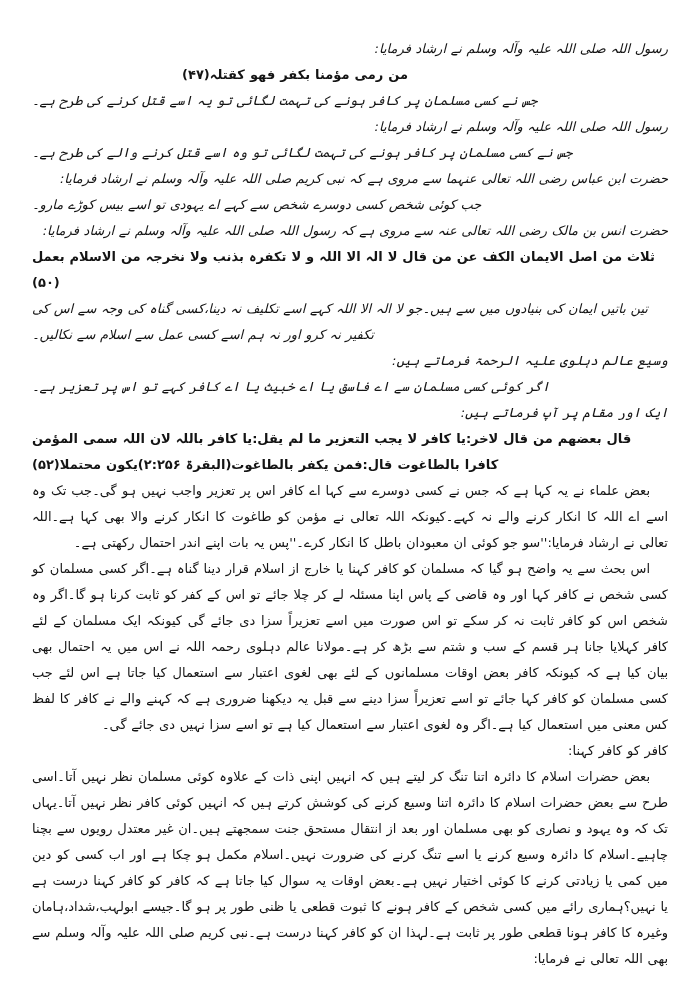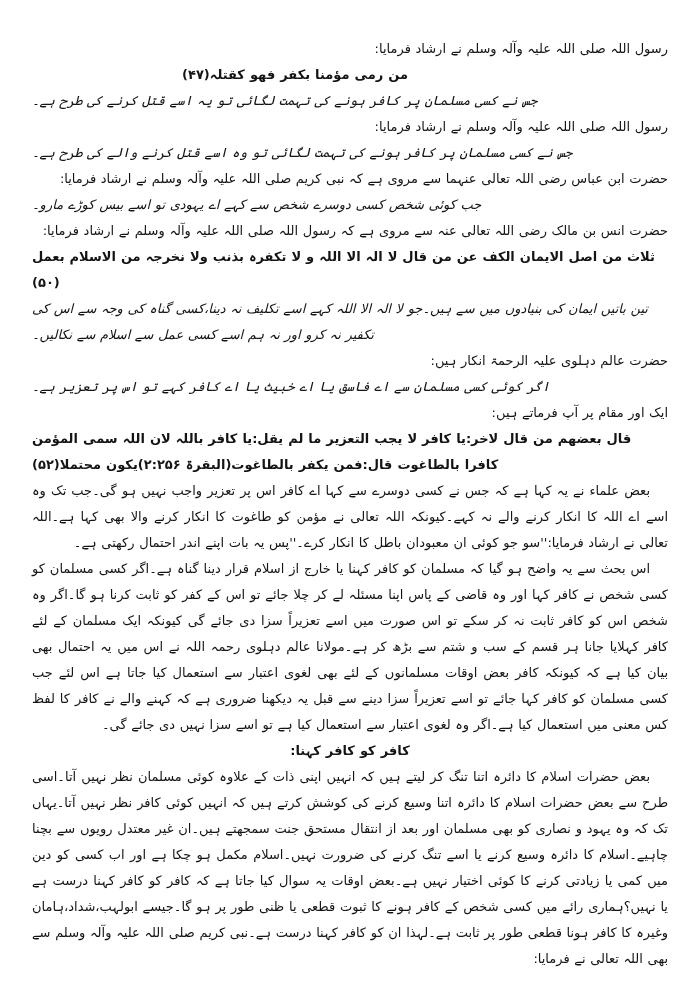--- a/index.html
+++ b/index.html
@@ -22,7 +22,7 @@
     line-height: 26px;
     word-spacing: 0.5px;
   }
-  .narration { text-align: right; }
+  .narration { text-align: right; font-style: italic; }
   .translation { text-align: left; font-style: italic; }
   .arabic {
     text-align: left;

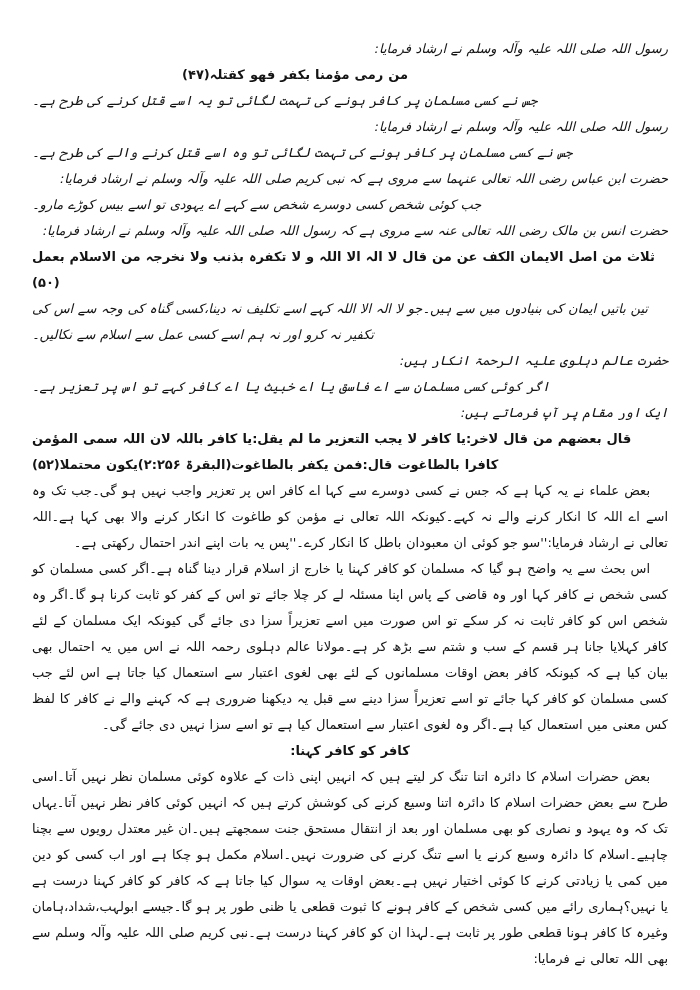--- a/index.html
+++ b/index.html
@@ -53,7 +53,7 @@
   <p class="narration">حضرت انس بن مالک رضی اللہ تعالی عنہ سے مروی ہے کہ رسول اللہ صلی اللہ علیہ وآلہ وسلم نے ارشاد فرمایا:</p>
   <p class="arabic">ثلاث من اصل الایمان الکف عن من قال لا الہ الا اللہ و لا تکفرہ بذنب ولا نخرجہ من الاسلام بعمل (۵۰)</p>
   <p class="translation">تین باتیں ایمان کی بنیادوں میں سے ہیں۔جو لا الہ الا اللہ کہے اسے تکلیف نہ دینا،کسی گناہ کی وجہ سے اس کی تکفیر نہ کرو اور نہ ہم اسے کسی عمل سے اسلام سے نکالیں۔</p>
-  <p class="narration">حضرت عالم دہلوی علیہ الرحمۃ انکار ہیں:</p>
+  <p class="narration">وسیع عالم دہلوی علیہ الرحمۃ فرماتے ہیں:</p>
   <p class="translation">اگر کوئی کسی مسلمان سے اے فاسق یا اے خبیث یا اے کافر کہے تو اس پر تعزیر ہے۔</p>
   <p class="narration">ایک اور مقام پر آپ فرماتے ہیں:</p>
   <p class="arabic">قال بعضھم من قال لاخر:یا کافر لا یجب التعزیر ما لم یقل:یا کافر باللہ لان اللہ سمی المؤمن کافرا بالطاغوت قال:فمن یکفر بالطاغوت(البقرۃ ۲:۲۵۶)یکون محتملا(۵۲)</p>

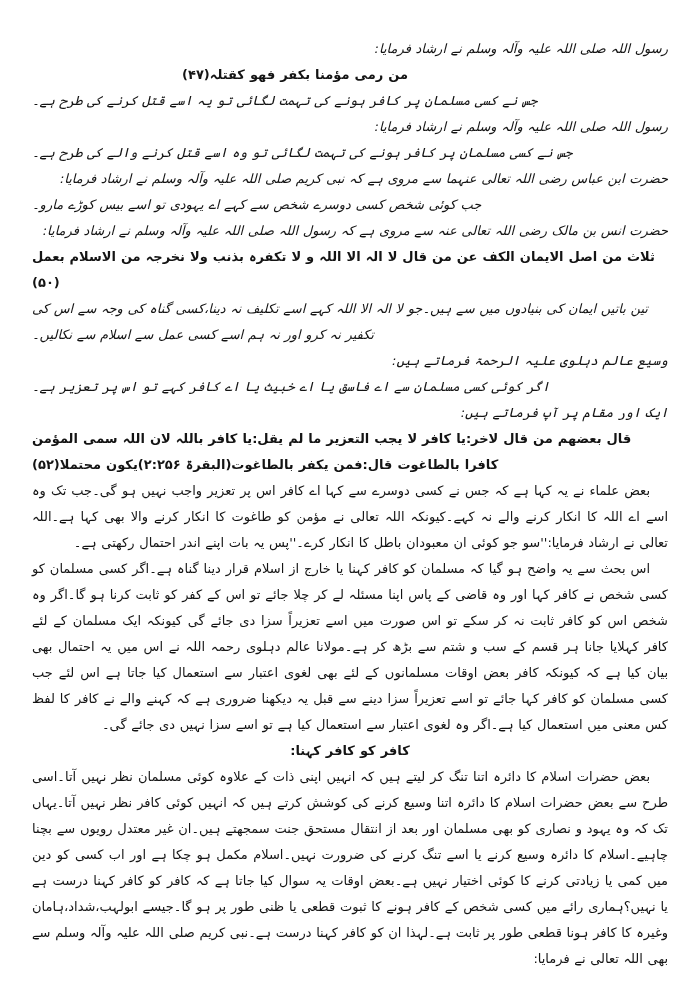--- a/index.html
+++ b/index.html
@@ -37,7 +37,7 @@
     text-align: justify;
     text-indent: 18px;
   }
-  .heading { text-align: center; font-weight: bold; }
+  .heading { text-align: right; }
 </style>
 </head>
 <body>

